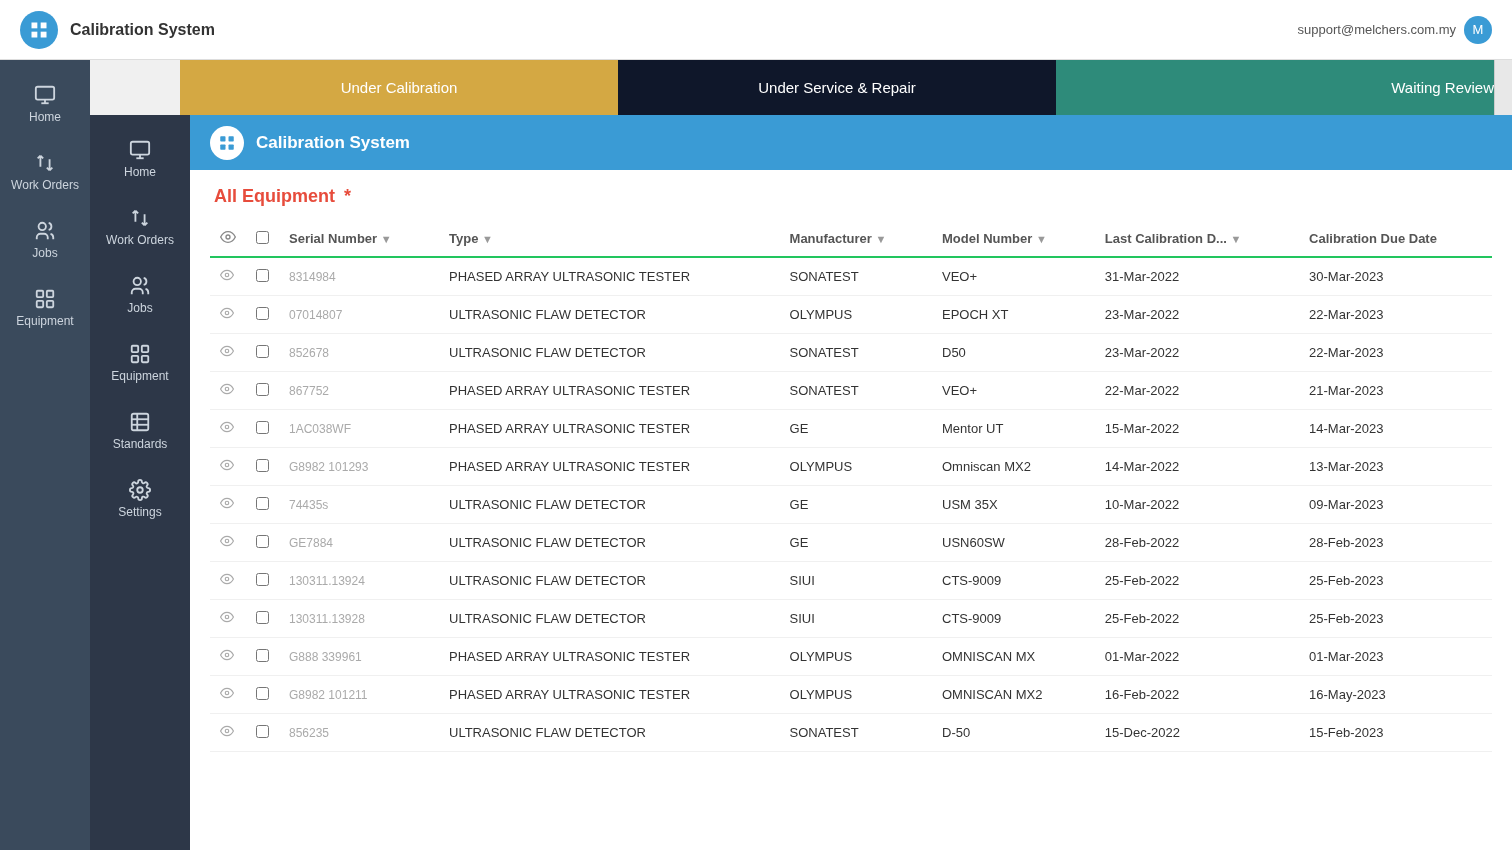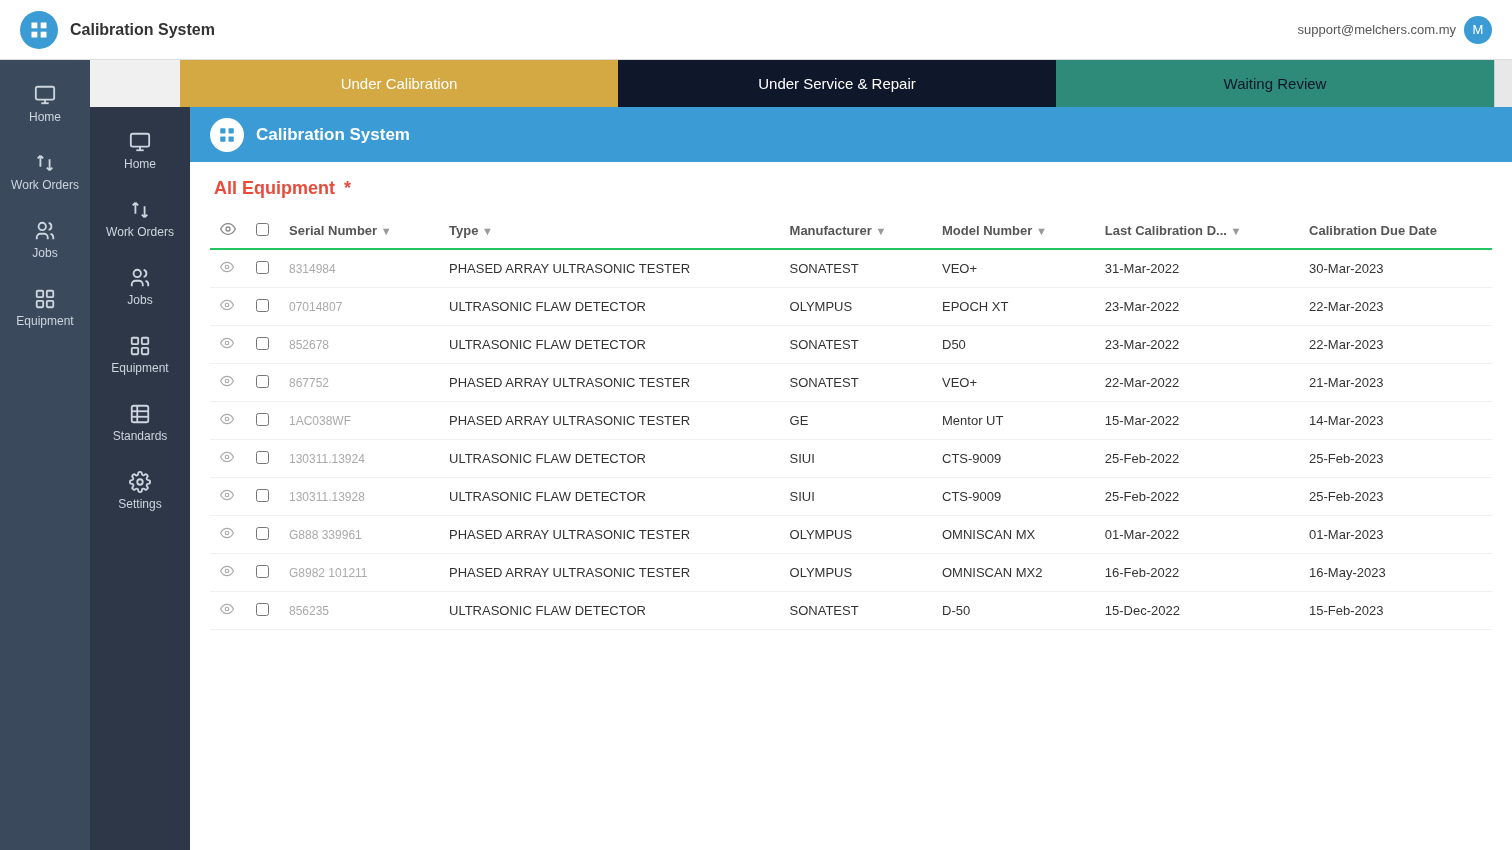--- a/index.html
+++ b/index.html
@@ -42,7 +42,7 @@
     
     .status-tabs {
       display: flex;
-      height: 47px;
+      height: 55px;
       margin-left: 90px;
     }
     .status-tab {

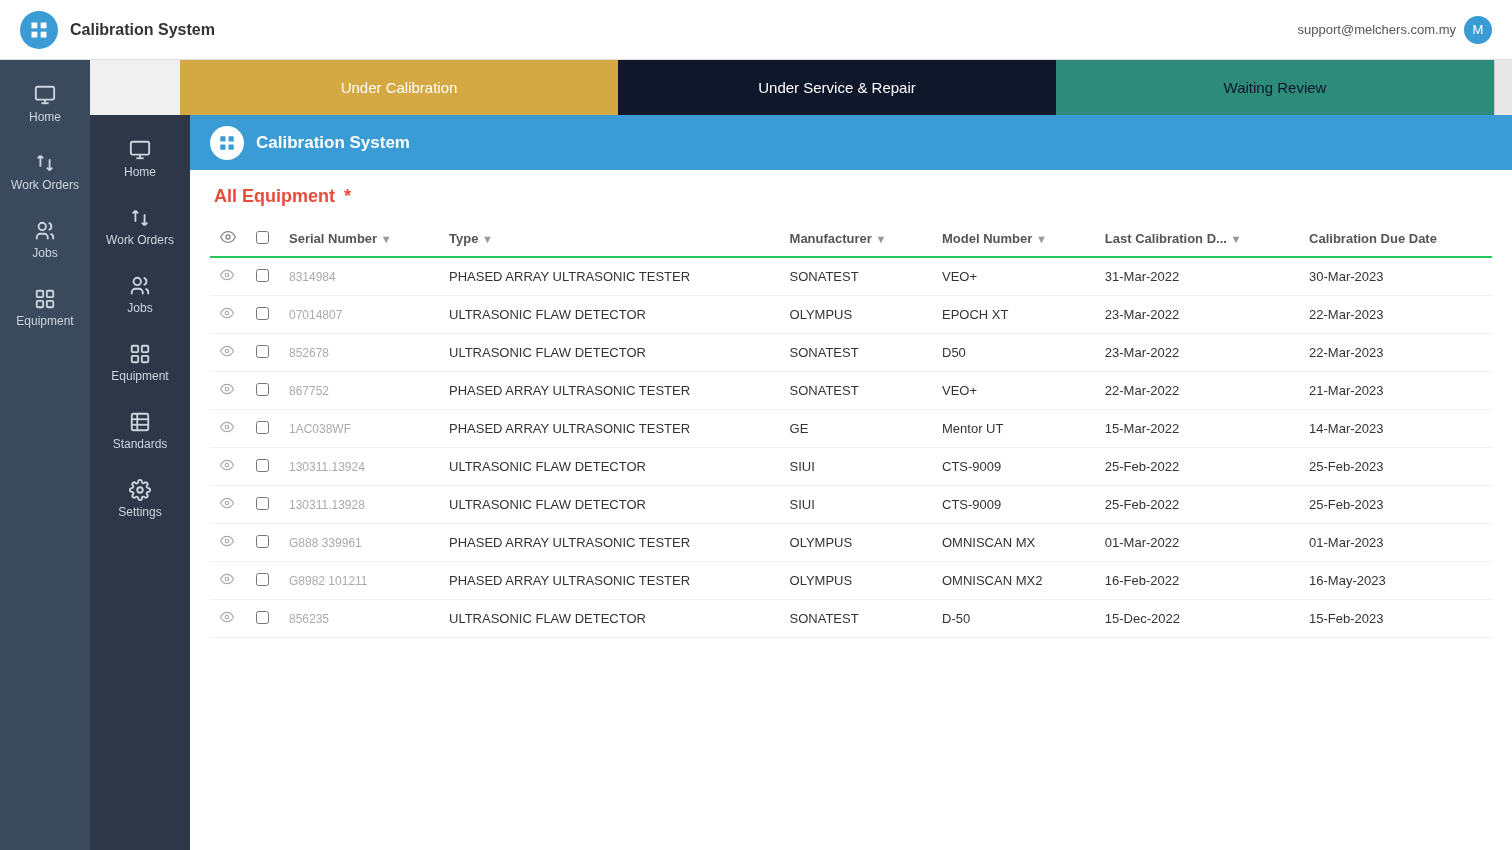--- a/index.html
+++ b/index.html
@@ -53,7 +53,7 @@
     }
     .status-tab.calibration { background: #d4a843; color: white; }
     .status-tab.service { background: #0f172a; color: white; }
-    .status-tab.review { background: #2e8b7a; color: #0f172a; }
+    .status-tab.review { background: #2e8b7a; color: #ffffff; justify-content: flex-end; }
 
     
     .main-layout {

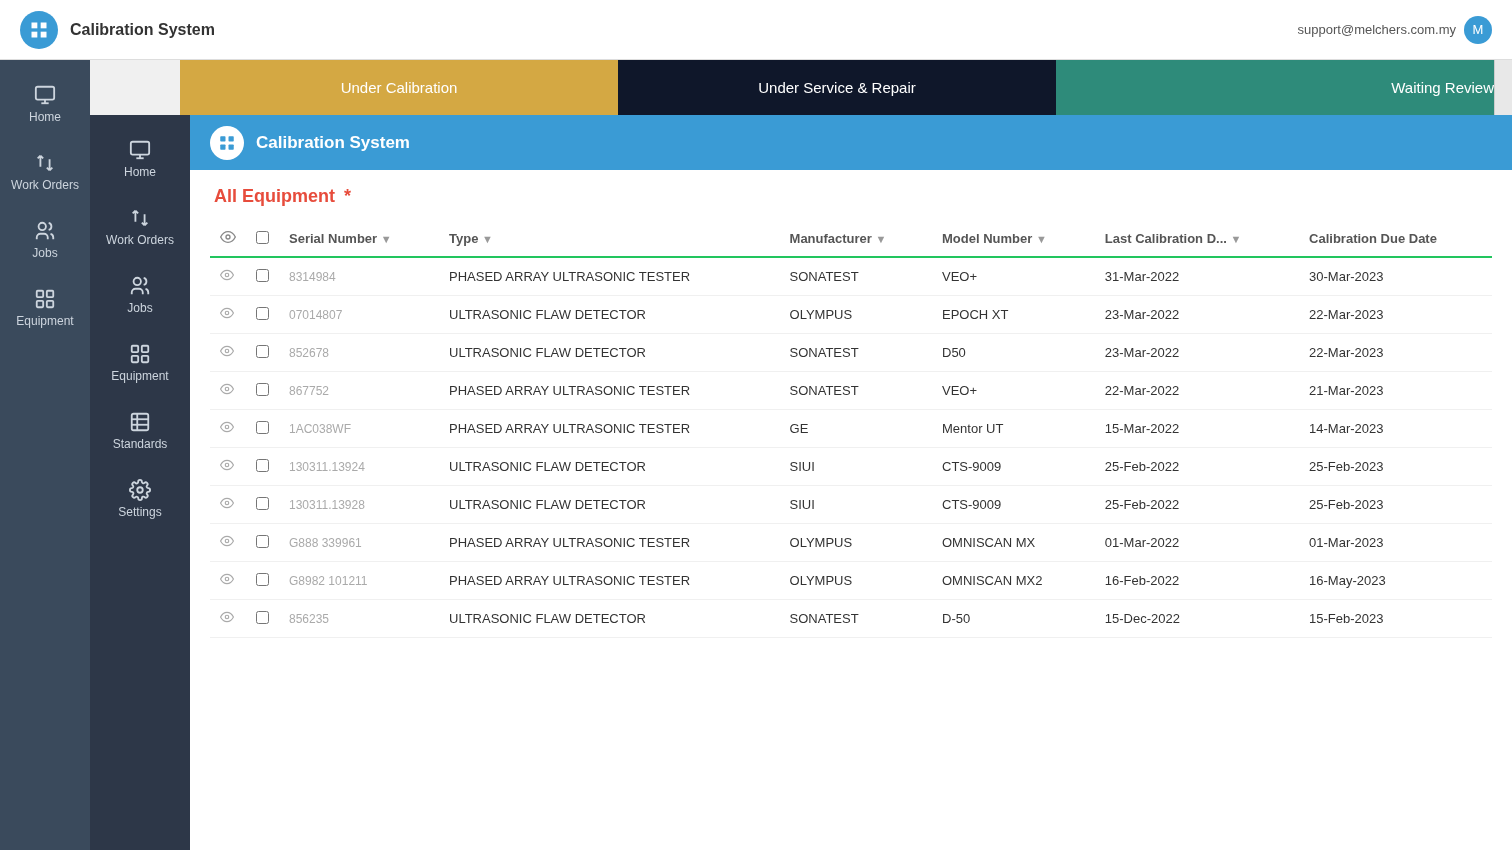--- a/index.html
+++ b/index.html
@@ -461,6 +461,23 @@
     <td class="check-col">
       <input type="checkbox" style="">
     </td>
+    <td class="serial-cell">G8982 101293</td>
+    <td>PHASED ARRAY ULTRASONIC TESTER</td>
+    <td>OLYMPUS</td>
+    <td>Omniscan MX2</td>
+    <td>14-Mar-2022</td>
+    <td>13-Mar-2023</td>
+  </tr>
+                <tr>
+    <td class="eye-col">
+      <svg viewBox="0 0 24 24" width="14" height="14" fill="none" stroke="#aaa" stroke-width="2">
+                      <path d="M1 12s4-8 11-8 11 8 11 8-4 8-11 8-11-8-11-8z"></path>
+                      <circle cx="12" cy="12" r="3"></circle>
+                    </svg>
+    </td>
+    <td class="check-col">
+      <input type="checkbox" style="">
+    </td>
     <td class="serial-cell">130311.13924</td>
     <td>ULTRASONIC FLAW DETECTOR</td>
     <td>SIUI</td>

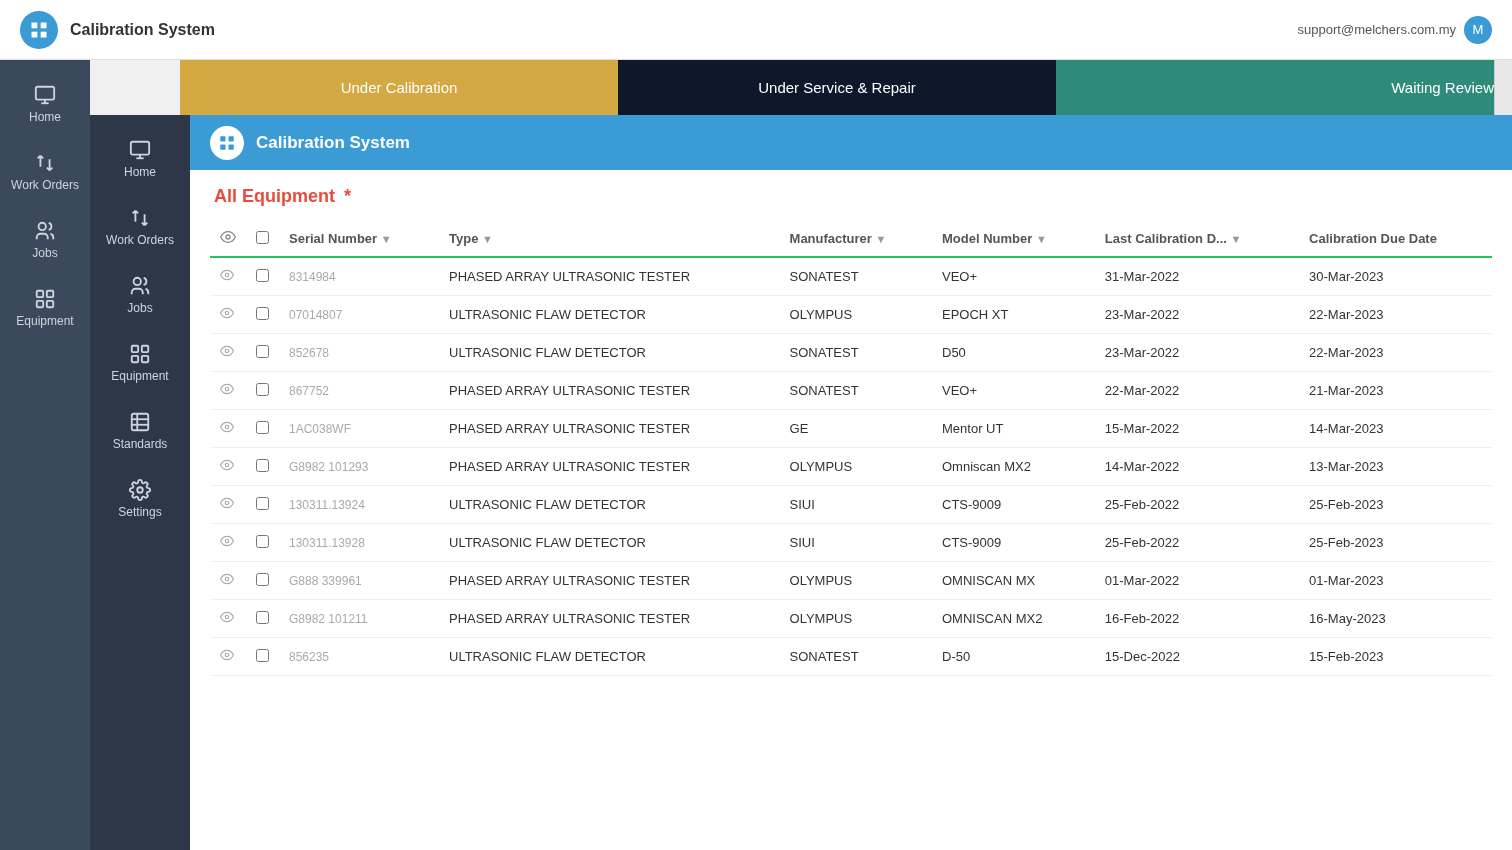--- a/index.html
+++ b/index.html
@@ -478,6 +478,23 @@
     <td class="check-col">
       <input type="checkbox" style="">
     </td>
+    <td class="serial-cell">74435s</td>
+    <td>ULTRASONIC FLAW DETECTOR</td>
+    <td>GE</td>
+    <td>USM 35X</td>
+    <td>10-Mar-2022</td>
+    <td>09-Mar-2023</td>
+  </tr>
+                <tr>
+    <td class="eye-col">
+      <svg viewBox="0 0 24 24" width="14" height="14" fill="none" stroke="#aaa" stroke-width="2">
+                      <path d="M1 12s4-8 11-8 11 8 11 8-4 8-11 8-11-8-11-8z"></path>
+                      <circle cx="12" cy="12" r="3"></circle>
+                    </svg>
+    </td>
+    <td class="check-col">
+      <input type="checkbox" style="">
+    </td>
     <td class="serial-cell">130311.13924</td>
     <td>ULTRASONIC FLAW DETECTOR</td>
     <td>SIUI</td>

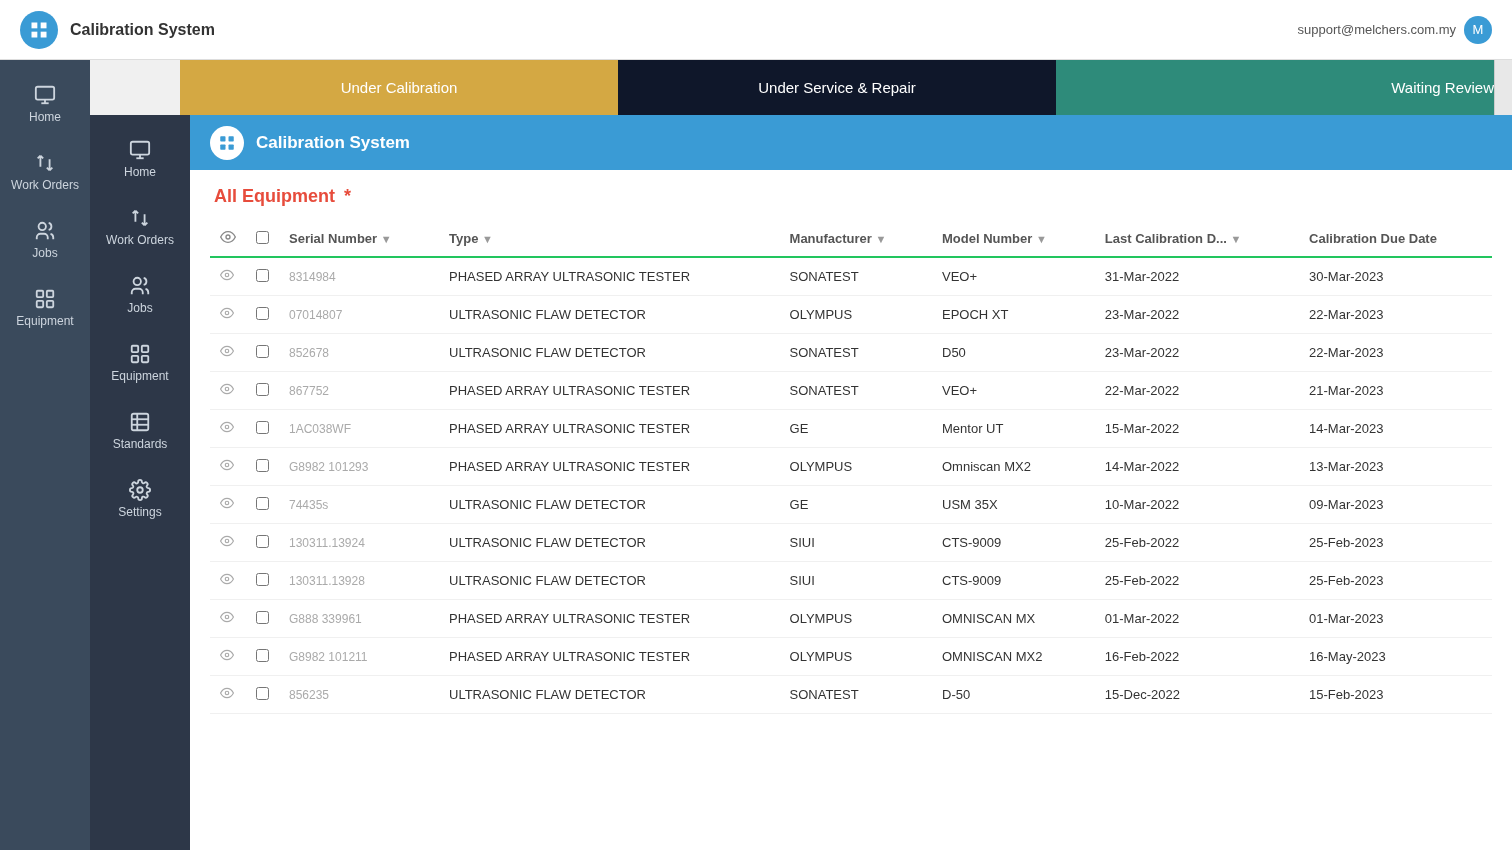--- a/index.html
+++ b/index.html
@@ -495,6 +495,23 @@
     <td class="check-col">
       <input type="checkbox" style="">
     </td>
+    <td class="serial-cell">GE7884</td>
+    <td>ULTRASONIC FLAW DETECTOR</td>
+    <td>GE</td>
+    <td>USN60SW</td>
+    <td>28-Feb-2022</td>
+    <td>28-Feb-2023</td>
+  </tr>
+                <tr>
+    <td class="eye-col">
+      <svg viewBox="0 0 24 24" width="14" height="14" fill="none" stroke="#aaa" stroke-width="2">
+                      <path d="M1 12s4-8 11-8 11 8 11 8-4 8-11 8-11-8-11-8z"></path>
+                      <circle cx="12" cy="12" r="3"></circle>
+                    </svg>
+    </td>
+    <td class="check-col">
+      <input type="checkbox" style="">
+    </td>
     <td class="serial-cell">130311.13924</td>
     <td>ULTRASONIC FLAW DETECTOR</td>
     <td>SIUI</td>

